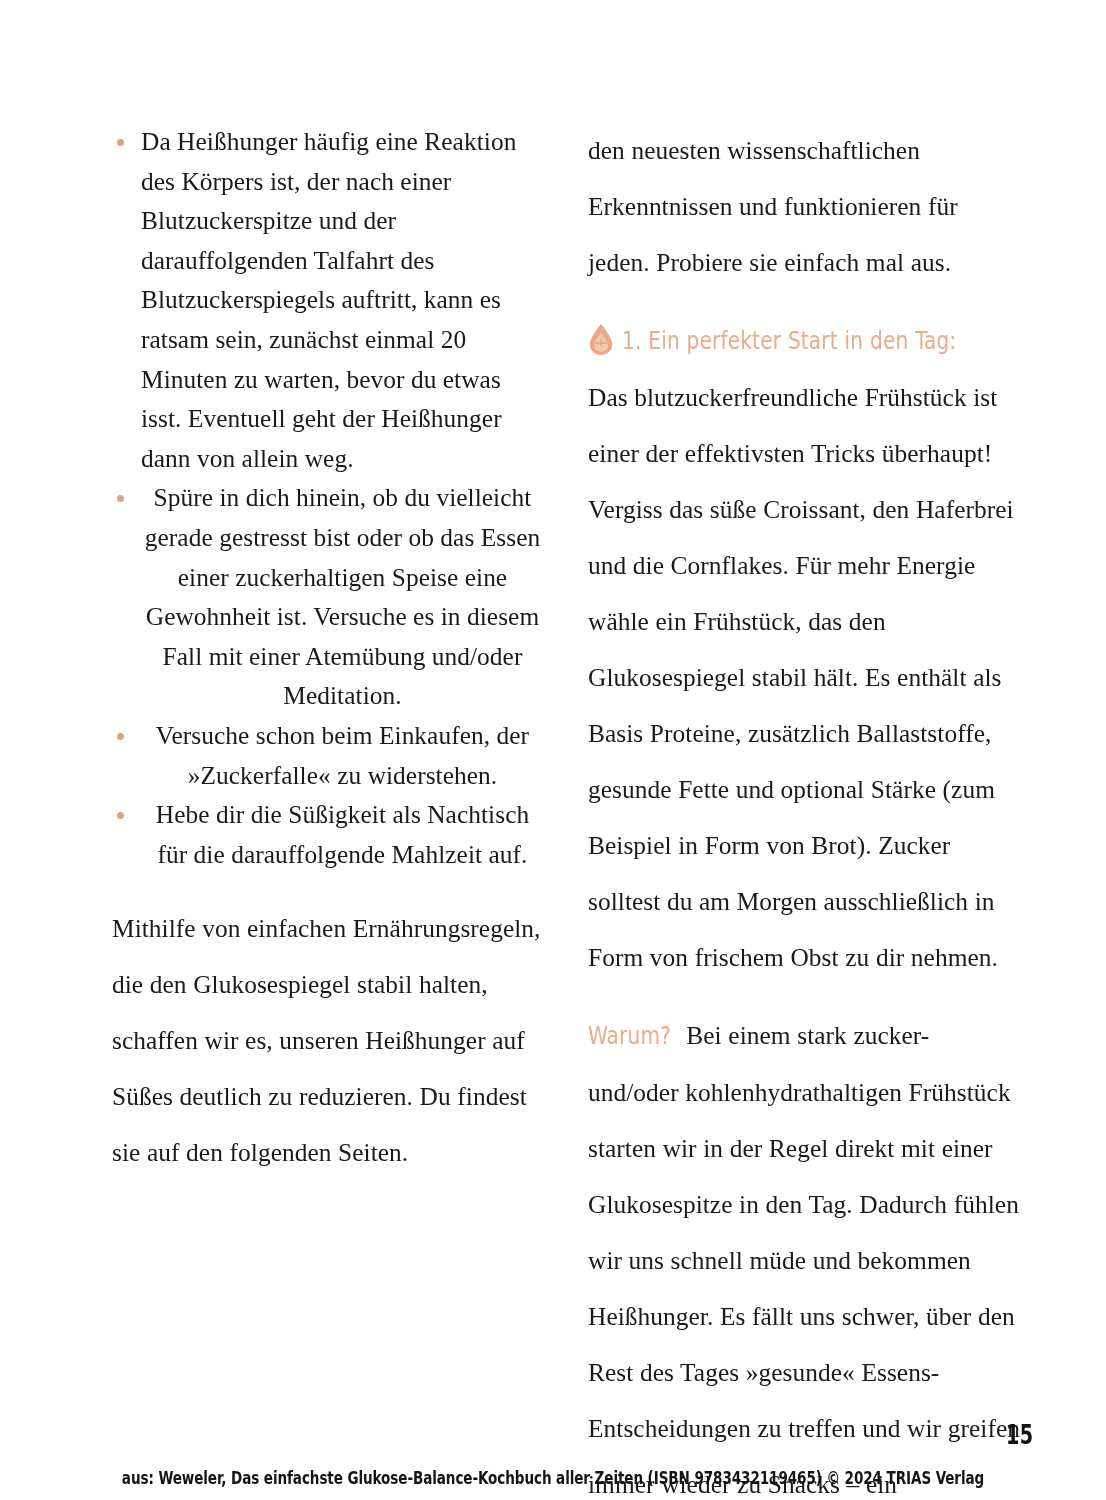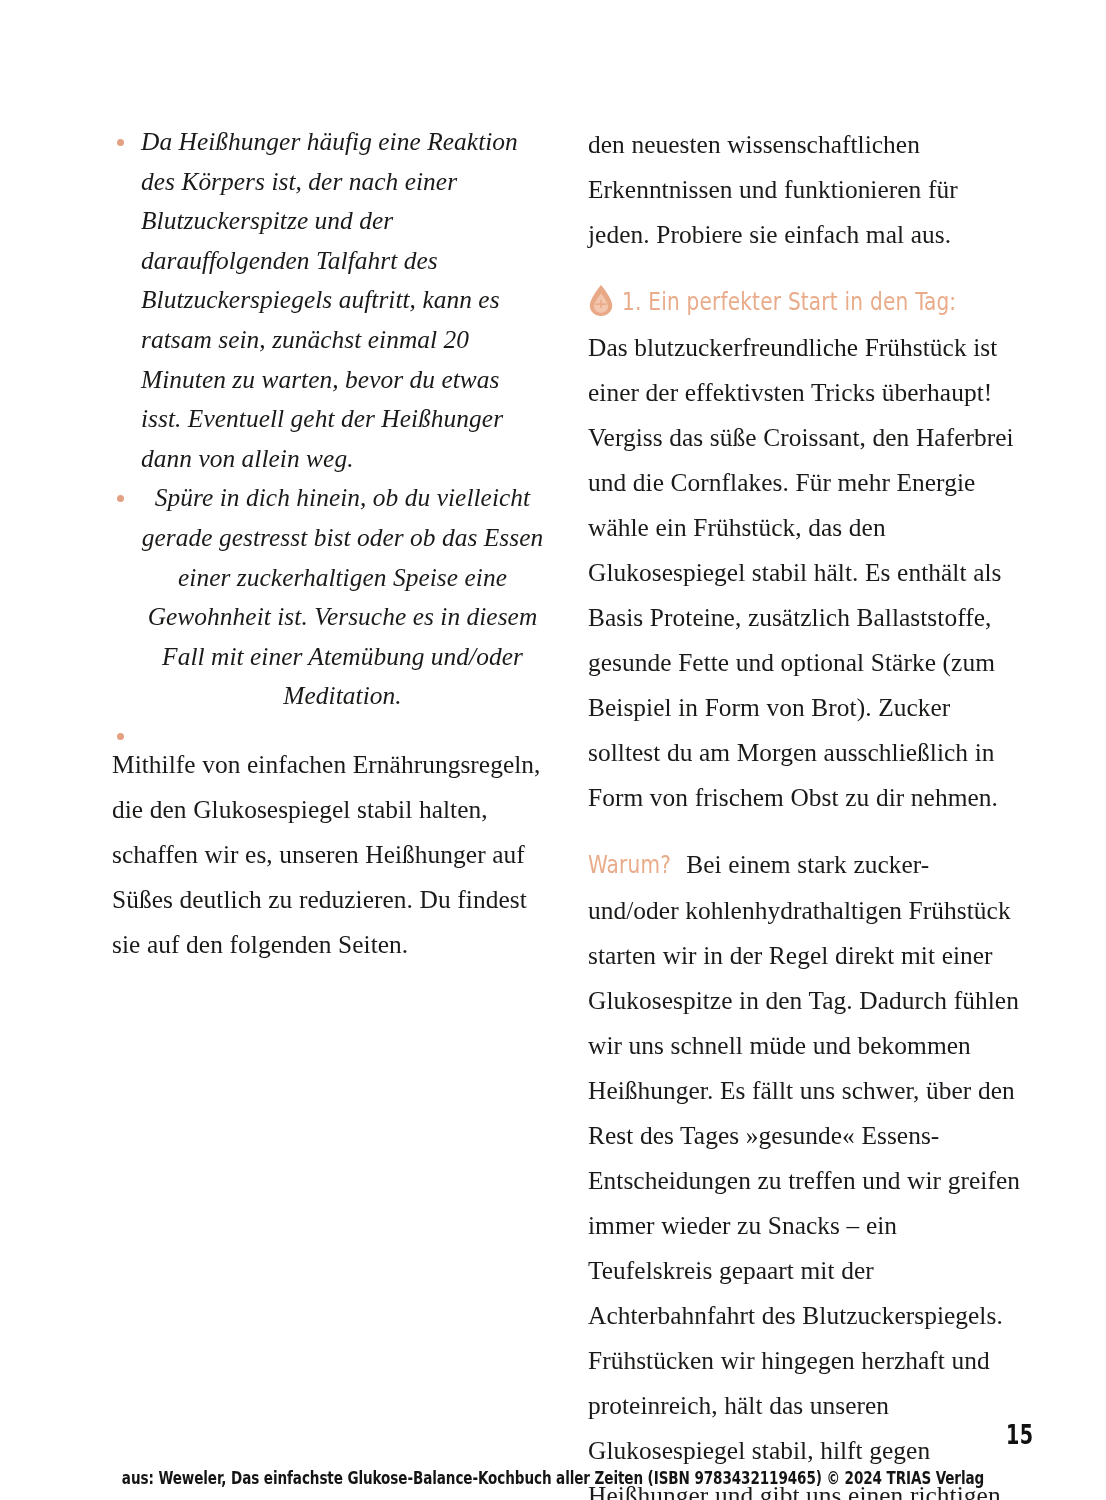--- a/index.html
+++ b/index.html
@@ -63,7 +63,6 @@
     font-size: 25.4px;
     line-height: 39.6px;
     letter-spacing: 0.05px;
-    font-style: italic;
   }
   ul.bullets > li + li { margin-top: 0; text-align: center; }
   .bullet-dot {

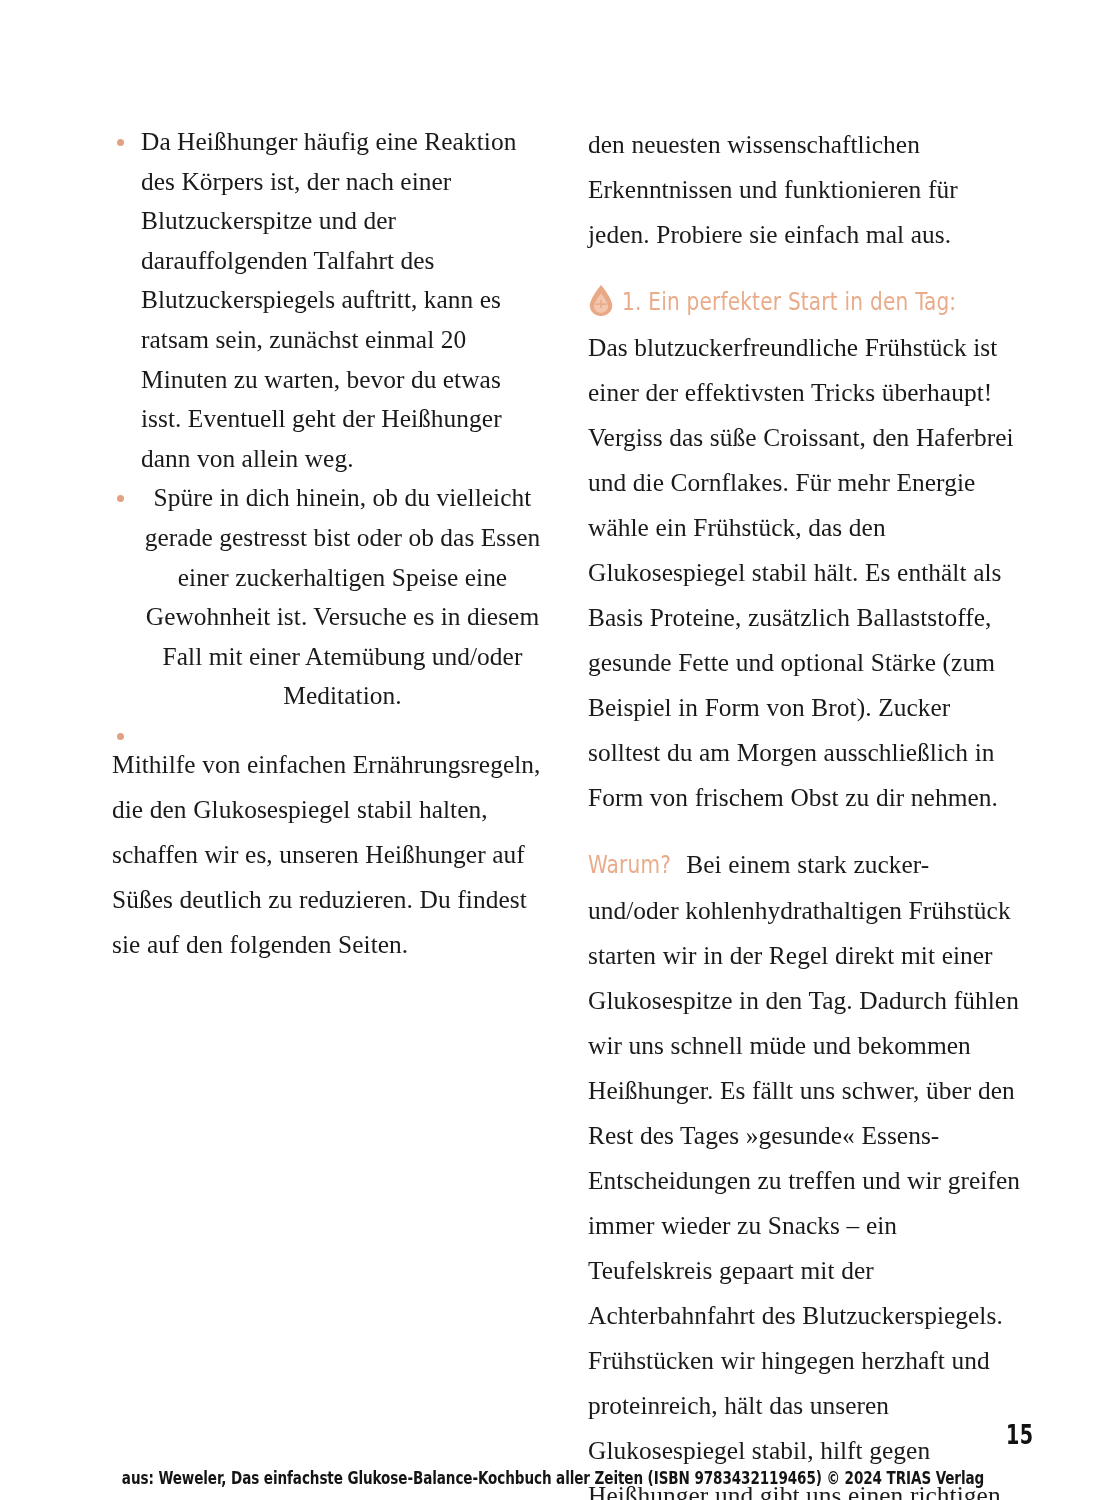--- a/index.html
+++ b/index.html
@@ -43,7 +43,7 @@
   p.body {
     margin: 0 0 22px 0;
     font-size: 25.4px;
-    line-height: 45px;
+    line-height: 56px;
     text-align: left;
     letter-spacing: 0.05px;
     word-spacing: 0.2px;

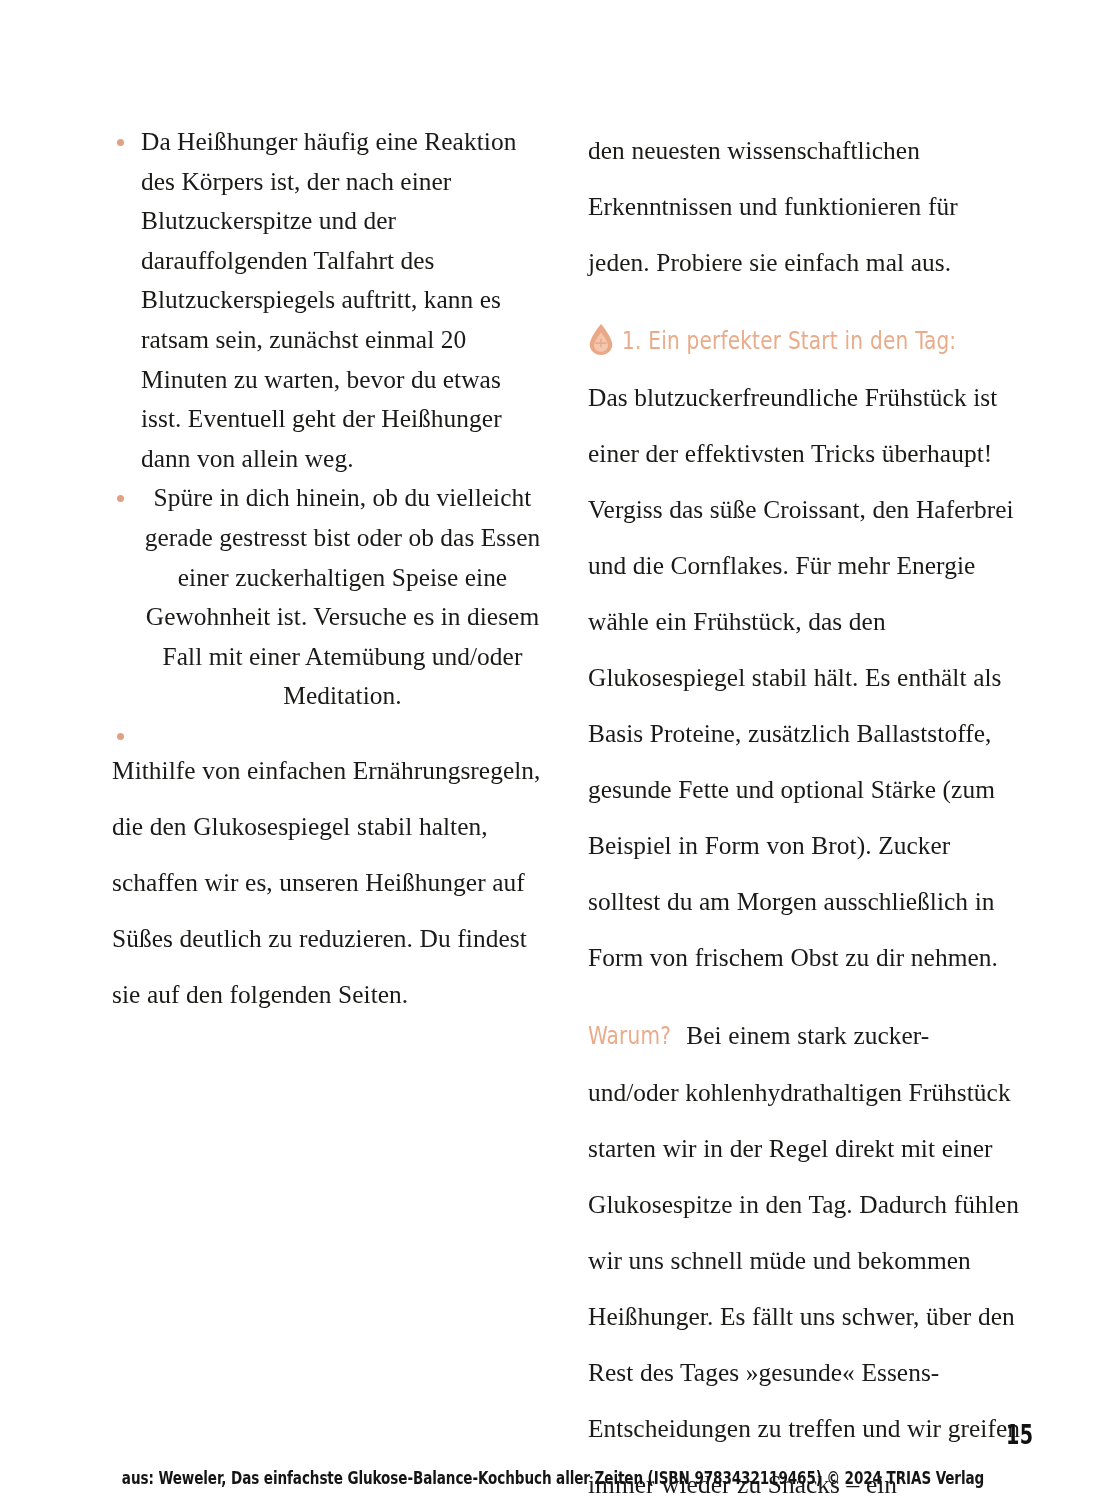--- a/index.html
+++ b/index.html
@@ -148,6 +148,7 @@
         </li>
         <li>
           <span class="bullet-dot"></span>
+          <span>Versuche schon beim Einkaufen, der »Zuckerfalle« zu widerstehen.</span>
         </li>
       </ul>
 

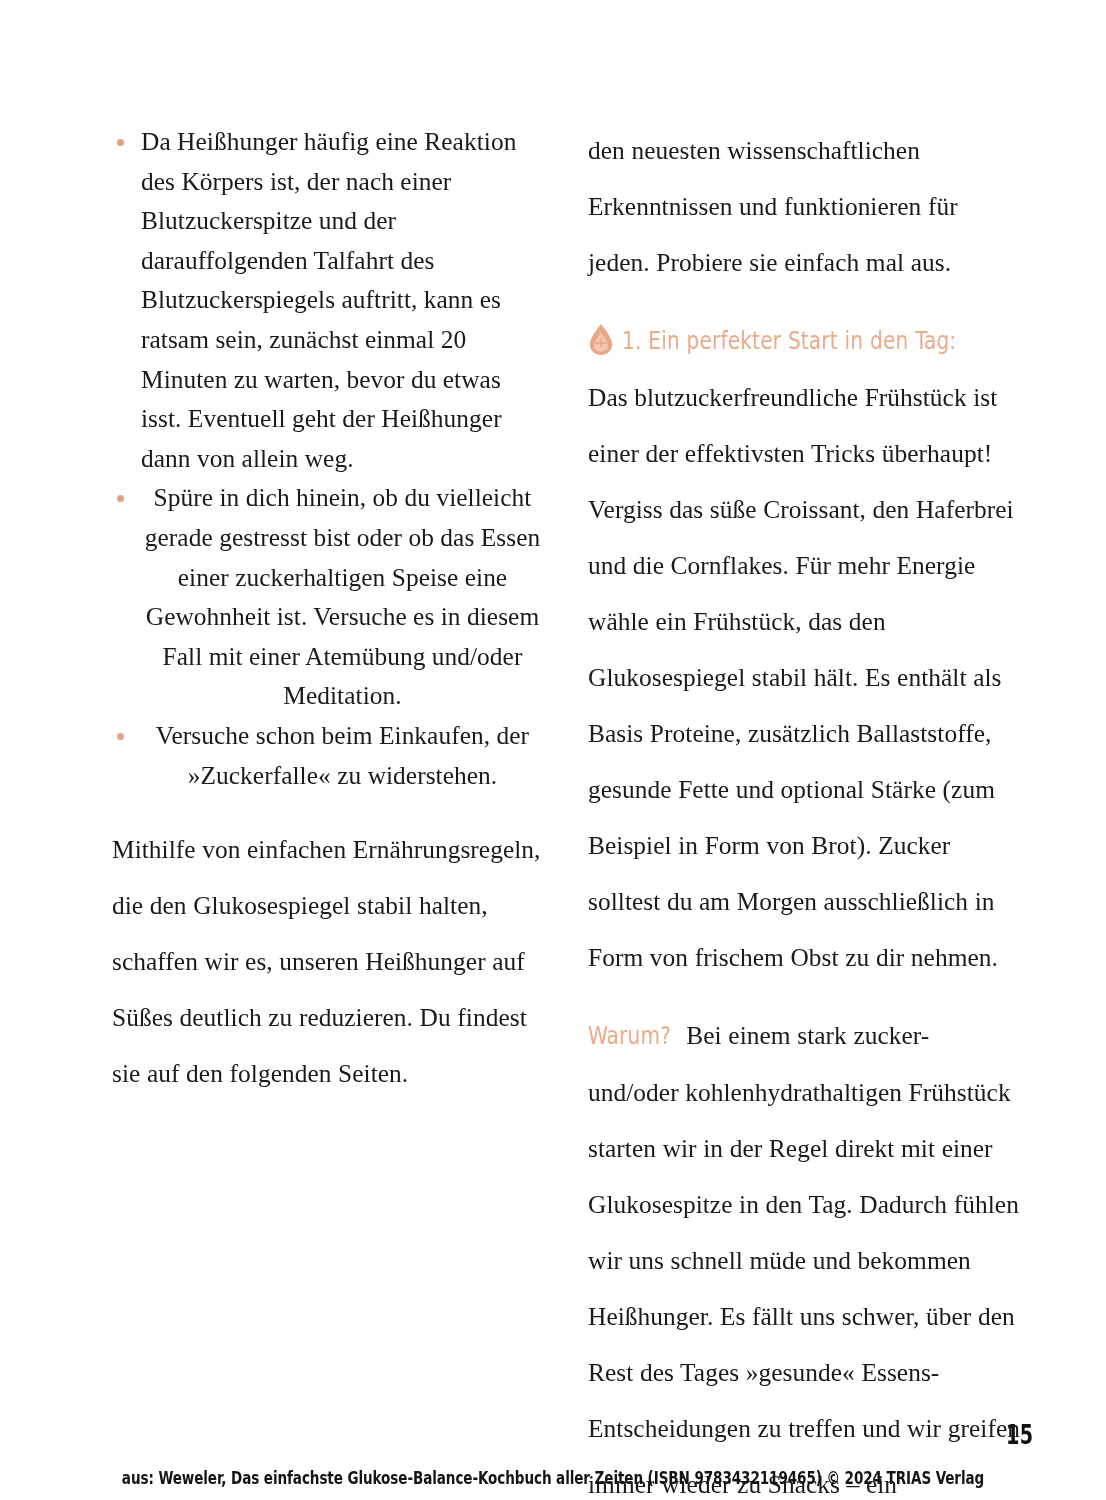--- a/index.html
+++ b/index.html
@@ -150,6 +150,10 @@
           <span class="bullet-dot"></span>
           <span>Versuche schon beim Einkaufen, der »Zuckerfalle« zu widerstehen.</span>
         </li>
+        <li>
+          <span class="bullet-dot"></span>
+          <span>Hebe dir die Süßigkeit als Nachtisch für die darauffolgende Mahlzeit auf.</span>
+        </li>
       </ul>
 
       <p class="body">Mithilfe von einfachen Ernährungsregeln, die den Glukosespiegel stabil halten, schaffen wir es, unseren Heißhunger auf Süßes deutlich zu reduzieren. Du findest sie auf den folgenden Seiten.</p>

